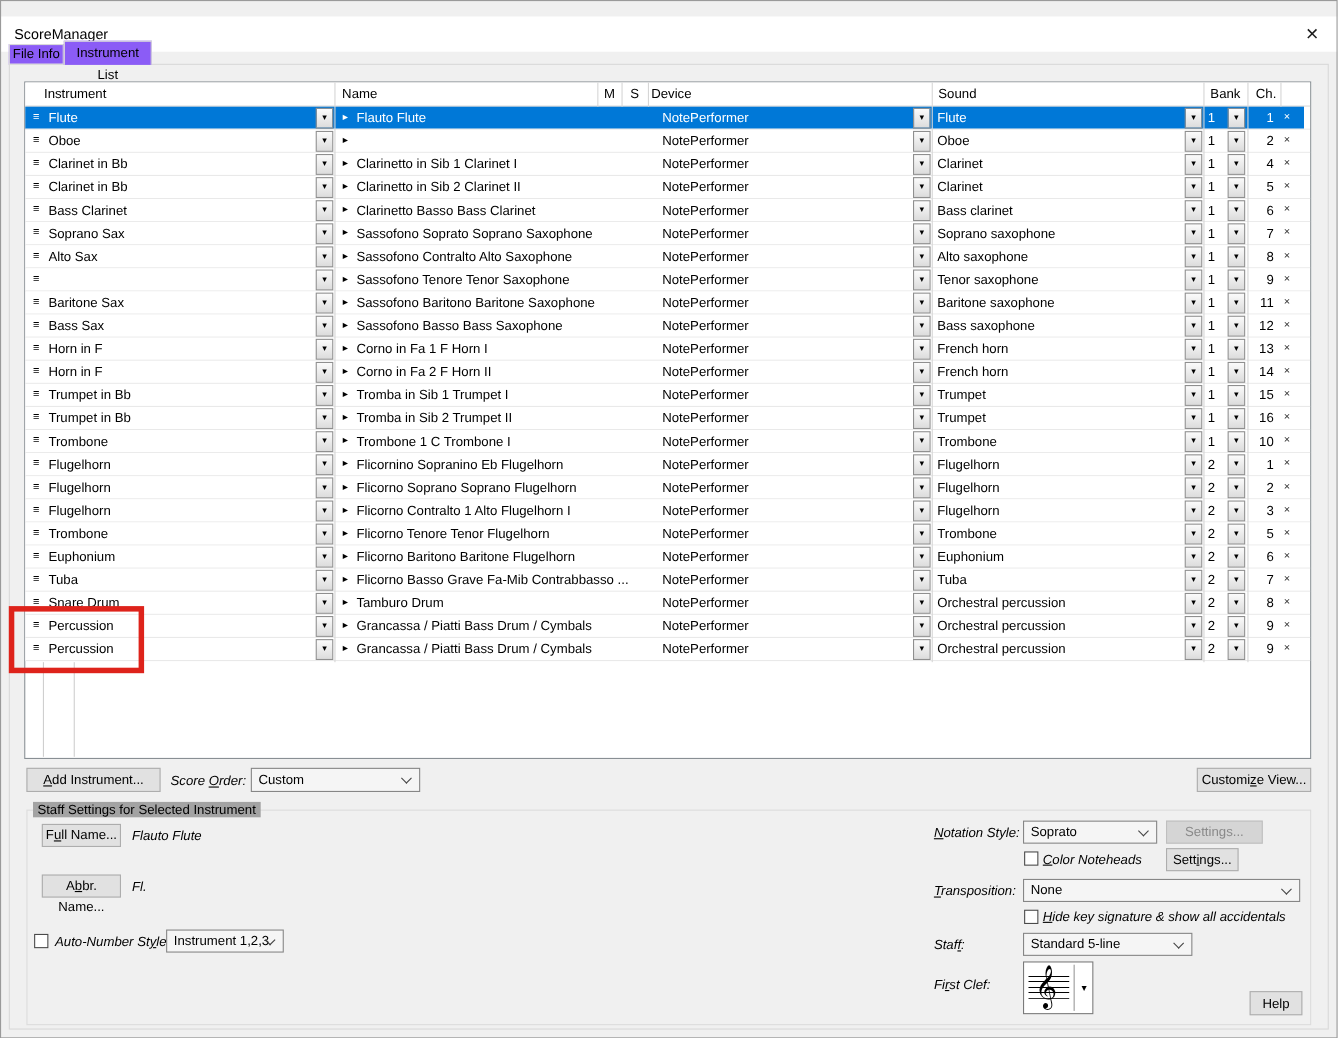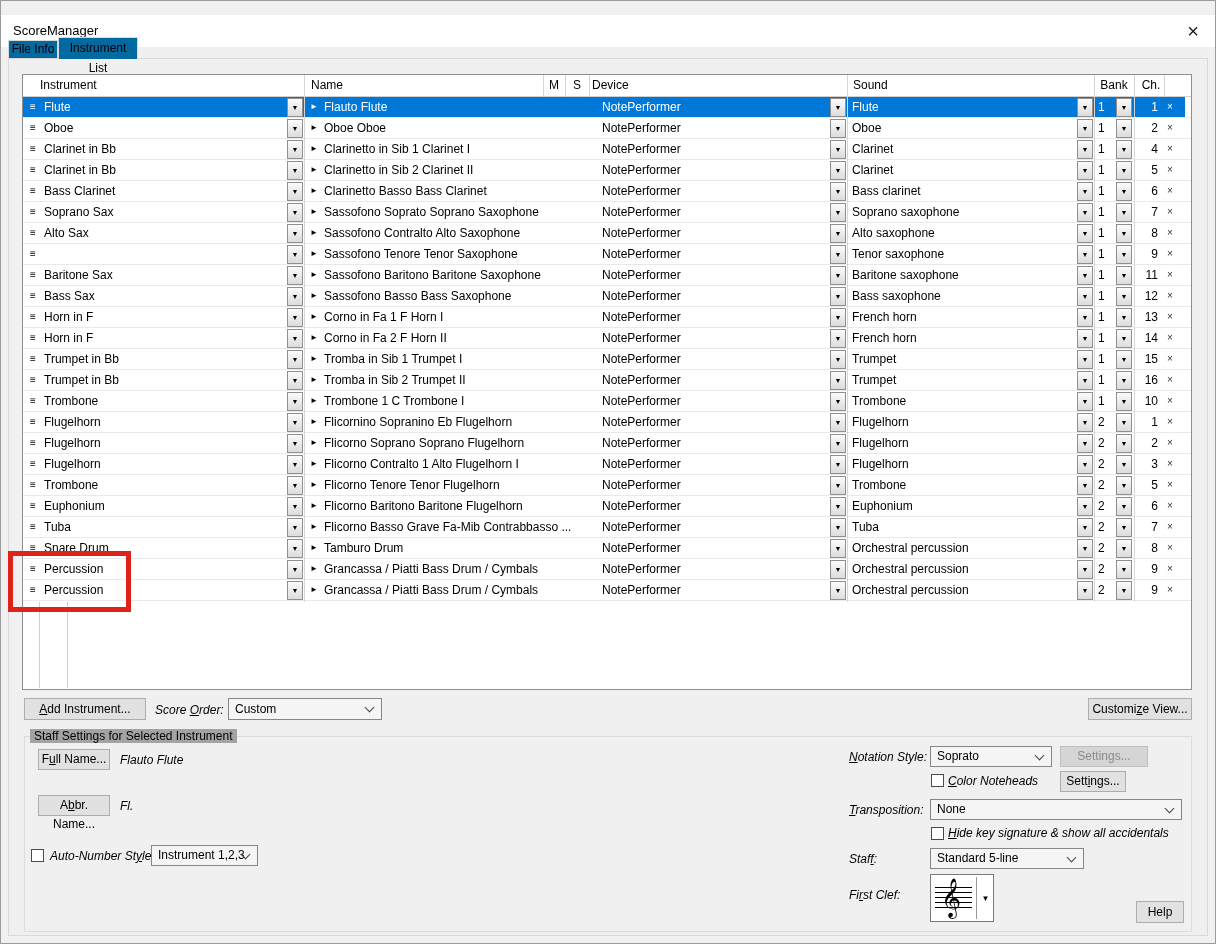--- a/index.html
+++ b/index.html
@@ -17,7 +17,7 @@
                font-size:20px; line-height:26px; color:#1b1b1b; cursor:default; }
 
   
-  .tab { position:absolute; background:#0369a1; border:1px solid #d9d9d9; text-align:center; }
+  .tab { position:absolute; background:#8b5cf6; border:1px solid #d9d9d9; text-align:center; }
   .tab.inactive { left:8px; top:40px; width:50px; height:19px; line-height:17px; }
   .tab.active { left:58px; top:37px; width:80px; height:22px; line-height:20px; border-bottom:none; z-index:3; }
   .tab-page { position:absolute; left:8px; top:58px; width:1200px; height:878px;

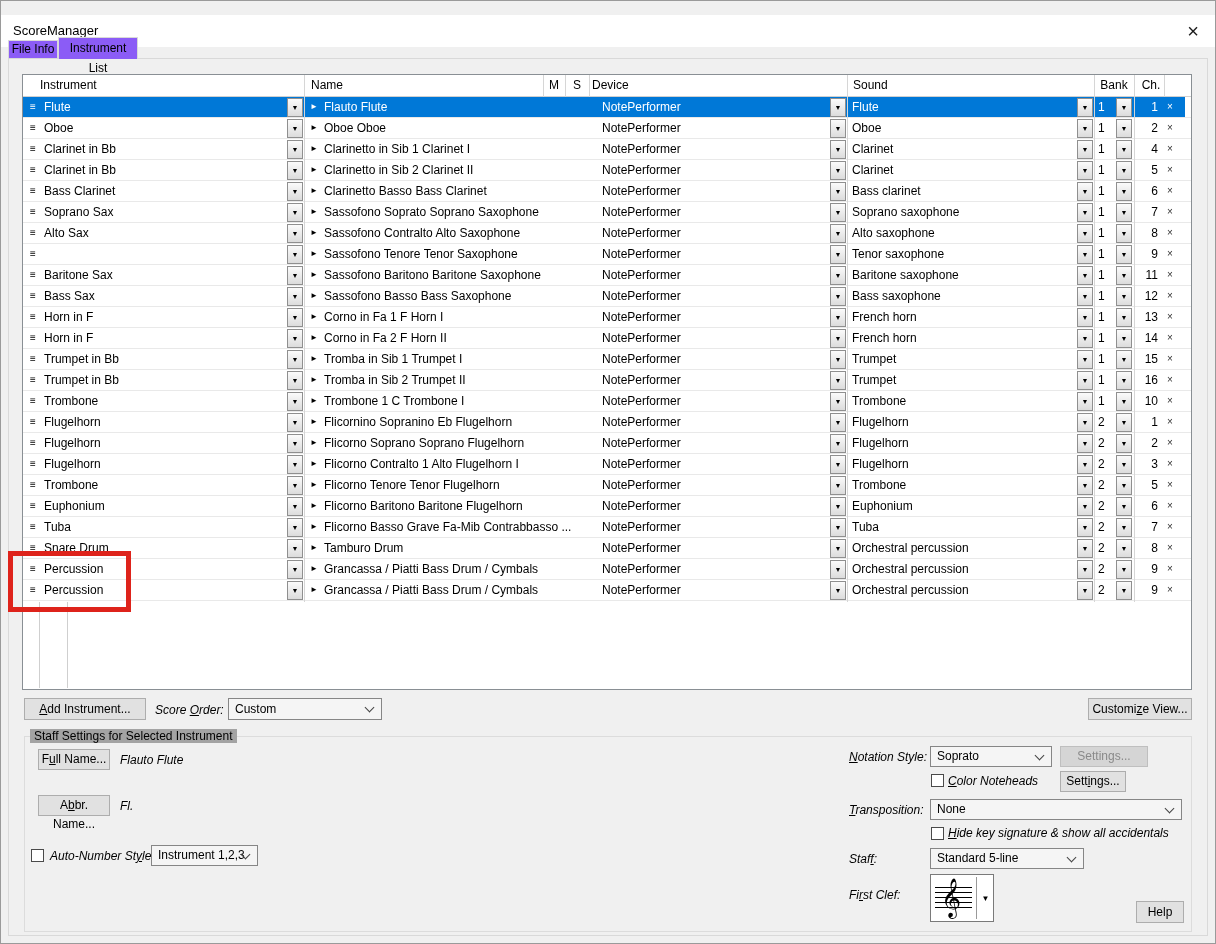--- a/index.html
+++ b/index.html
@@ -145,7 +145,6 @@
           <span class="tri">▼</span>
         </span>
     <span class="icon c-expand">►</span>
-    <span class="cell c-name">Oboe Oboe</span>
     <span class="cell c-device">NotePerformer</span>
     <span class="mini-drop d-device">
           <span class="tri">▼</span>

